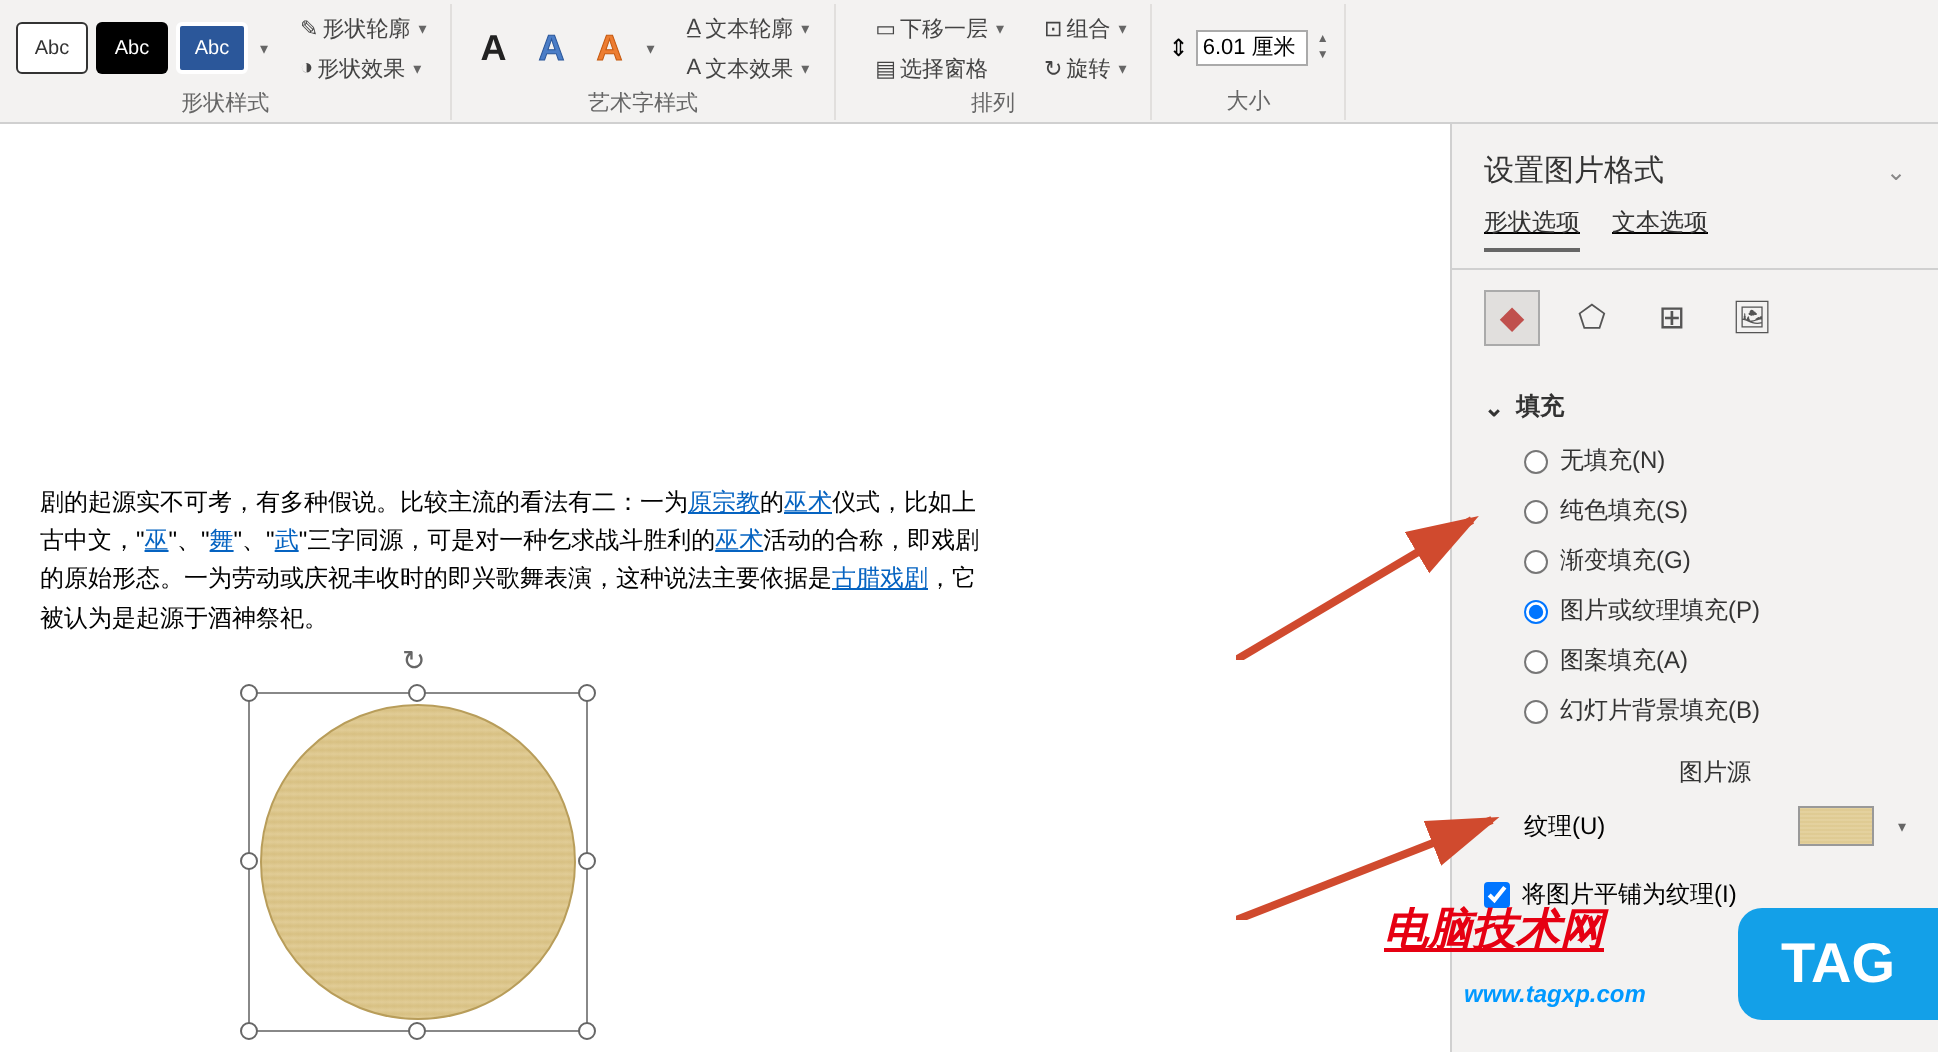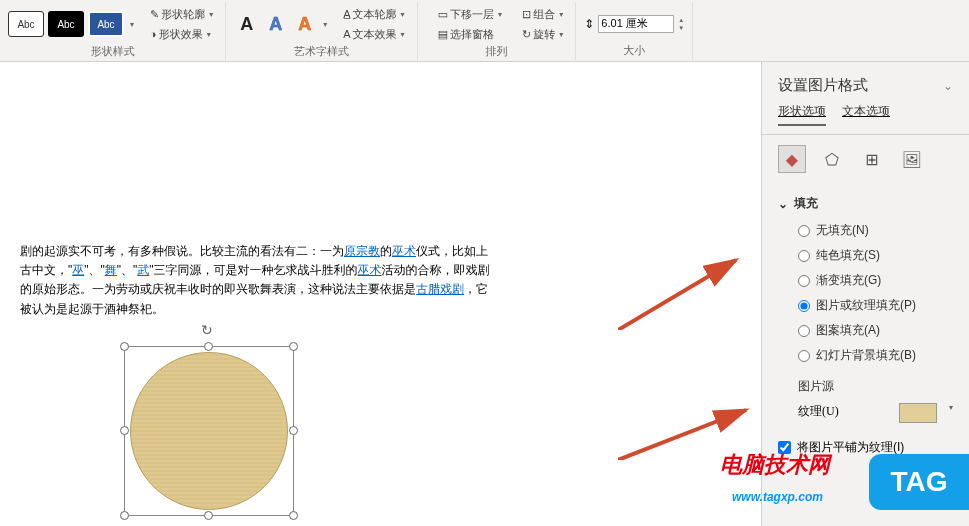--- a/index.html
+++ b/index.html
@@ -82,7 +82,7 @@
       gap: 4px;
     }
     .size-input input {
-      width: 76px;
+      width: 56px;
       height: 18px;
       font-size: 11px;
       text-align: left;

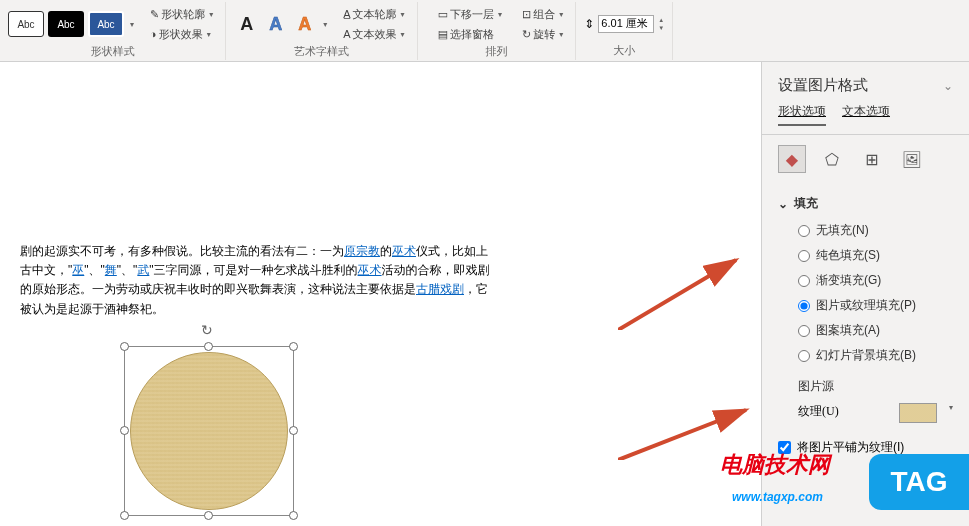--- a/index.html
+++ b/index.html
@@ -165,7 +165,7 @@
       border: 1px solid #b89d5a;
     }
     .format-panel {
-      width: 208px;
+      width: 244px;
       background: #f3f2f1;
       border-left: 1px solid #d0d0d0;
       display: flex;

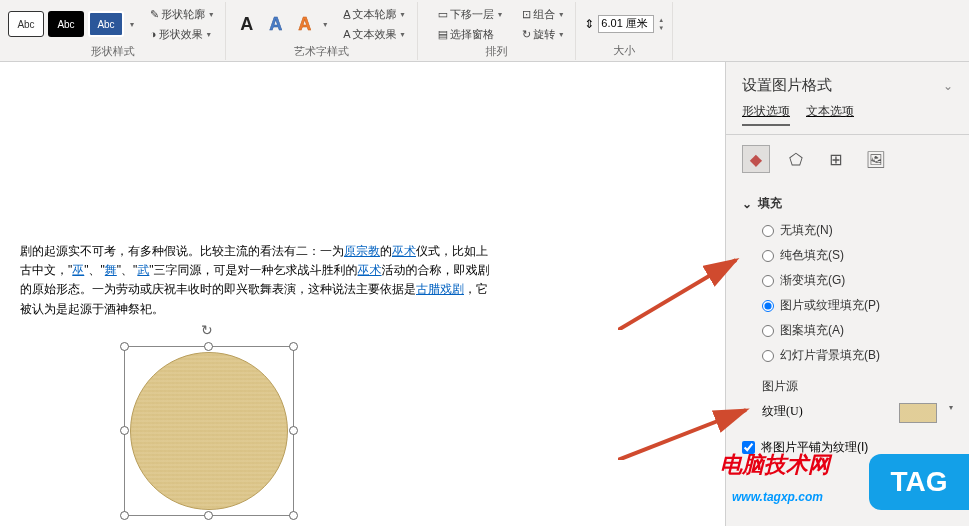--- a/index.html
+++ b/index.html
@@ -248,6 +248,7 @@
       padding: 8px 0 4px 20px;
       font-size: 12px;
       color: #333;
+      text-align: center;
     }
     .source-btns {
       display: flex;

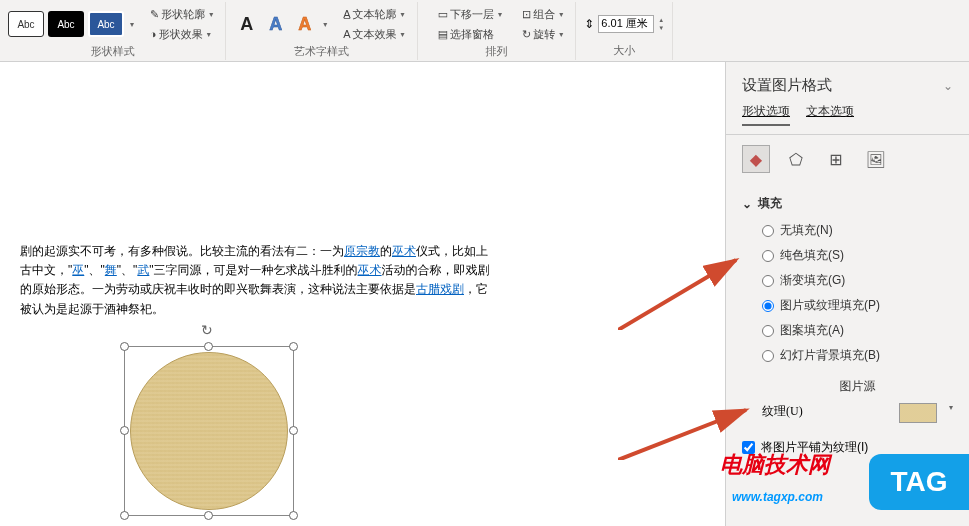--- a/index.html
+++ b/index.html
@@ -271,11 +271,10 @@
     }
     .texture-row {
       display: flex;
-      align-items: flex-start;
+      align-items: center;
       padding: 4px 0 4px 20px;
       gap: 10px;
       font-size: 12px;
-      font-family: Liberation Serif, serif;
     }
     .texture-preview {
       width: 38px;

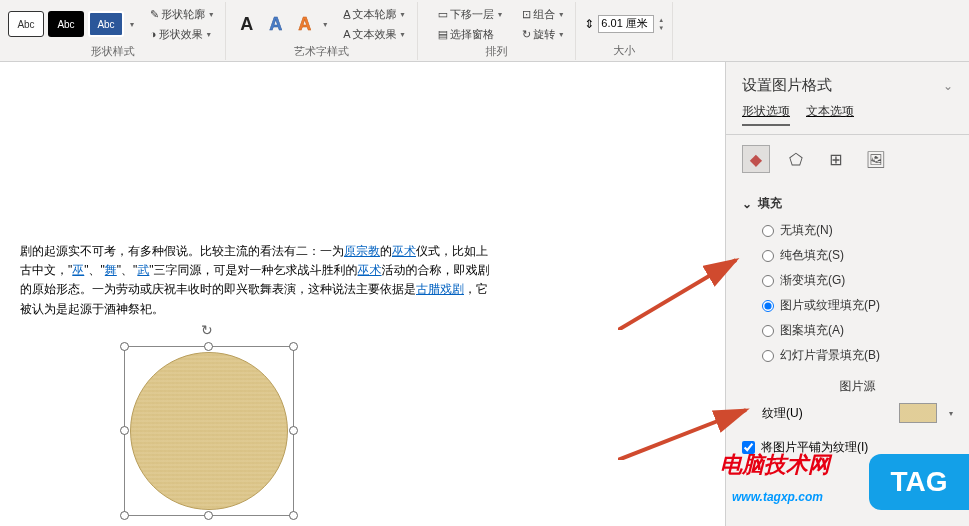--- a/index.html
+++ b/index.html
@@ -293,7 +293,7 @@
       font-style: italic;
       z-index: 90;
     }
-    .wm1 { color: #e60012; font-size: 22px; left: 720px; top: 450px; }
+    .wm1 { color: #e60012; font-size: 22px; left: 692px; top: 450px; text-decoration: underline; }
     .wm2 { color: #0099ff; font-size: 12px; left: 732px; top: 490px; }
     .tag-badge {
       position: absolute;

